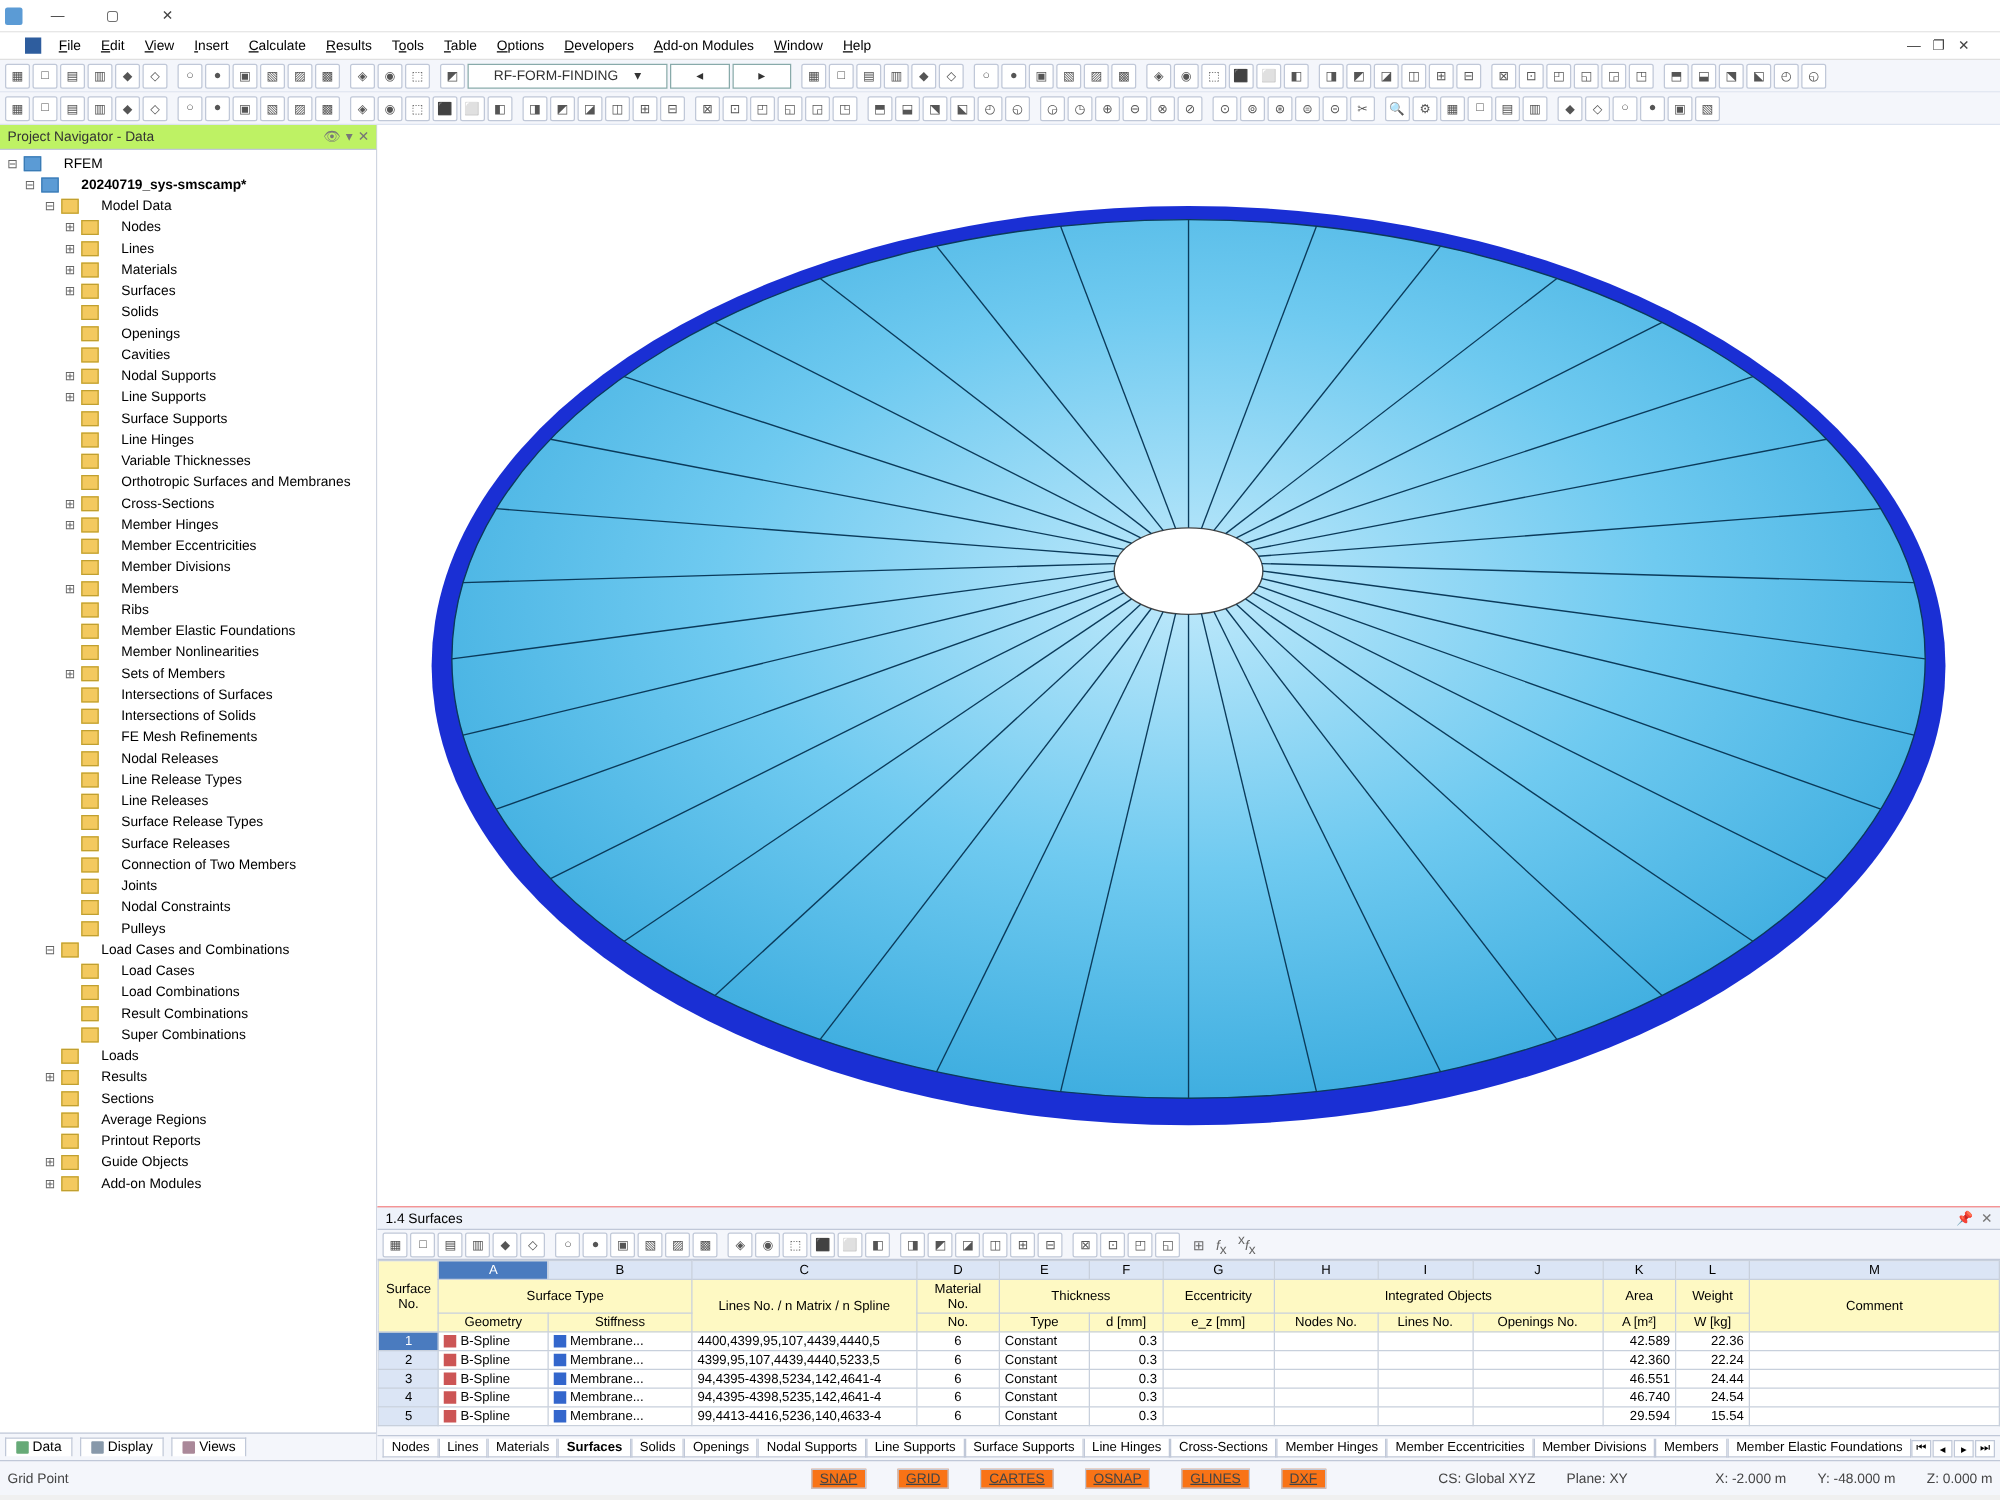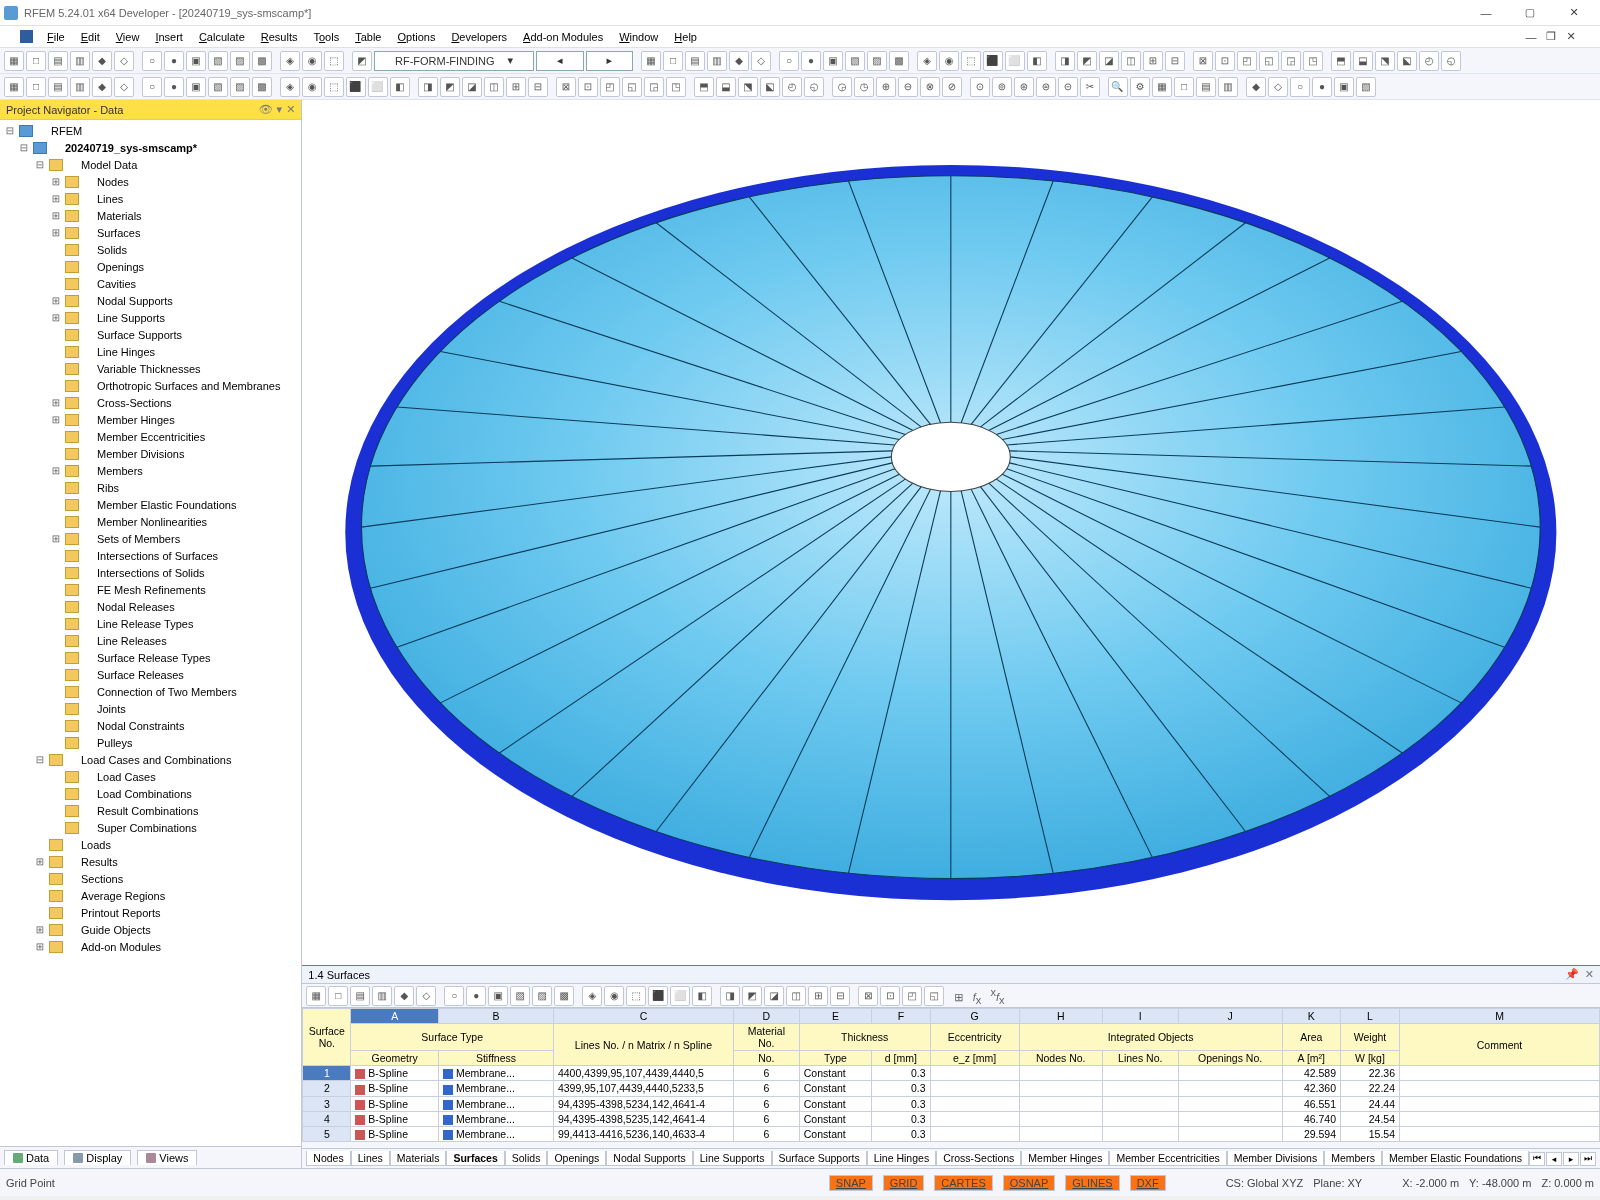--- a/index.html
+++ b/index.html
@@ -69,7 +69,6 @@
 
 <div class="titlebar">
   <div class="app-icon"></div>
-  <div class="title">RFEM 5.24.01 x64 Developer - [20240719_sys-smscamp*]</div>
   <div class="win-ctrls">
     <div>—</div>
     <div>▢</div>

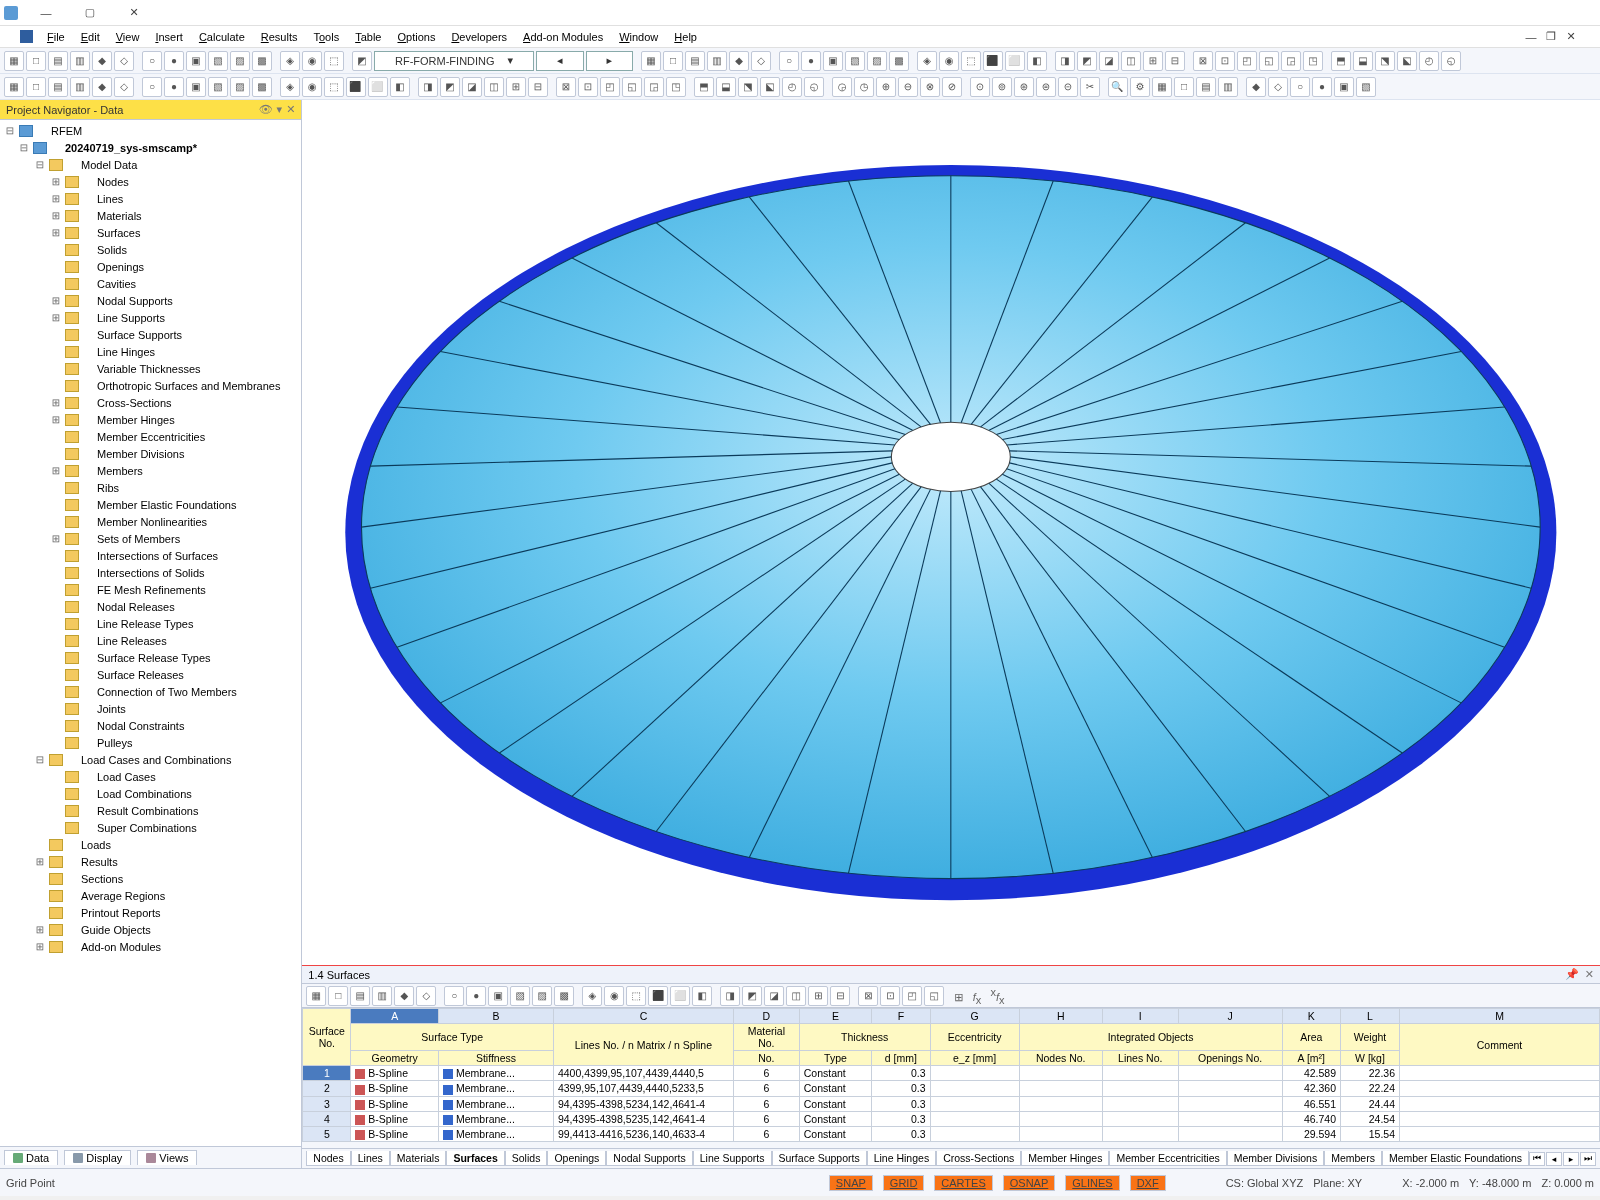--- a/index.html
+++ b/index.html
@@ -22,7 +22,7 @@
 .tb-combo.small { min-width: 22px; }
 .main-row { display: flex; height: 1068px; }
 .navigator { width: 320px; background: #fff; border-right: 1px solid #c0c8d8; display: flex; flex-direction: column; }
-.nav-header { height: 20px; background: #fde047; border-bottom: 1px solid #c0c8d8; display: flex; align-items: center; padding: 0 6px; font-size: 11px; color: #333; }
+.nav-header { height: 20px; background: #bef264; border-bottom: 1px solid #c0c8d8; display: flex; align-items: center; padding: 0 6px; font-size: 11px; color: #333; }
 .nav-header .ctrls { margin-left: auto; display: flex; gap: 4px; color: #777; }
 .tree { flex: 1; overflow: auto; padding: 2px 0; }
 .tree-row { display: flex; align-items: center; height: 17px; padding-left: 4px; white-space: nowrap; color: #000; }

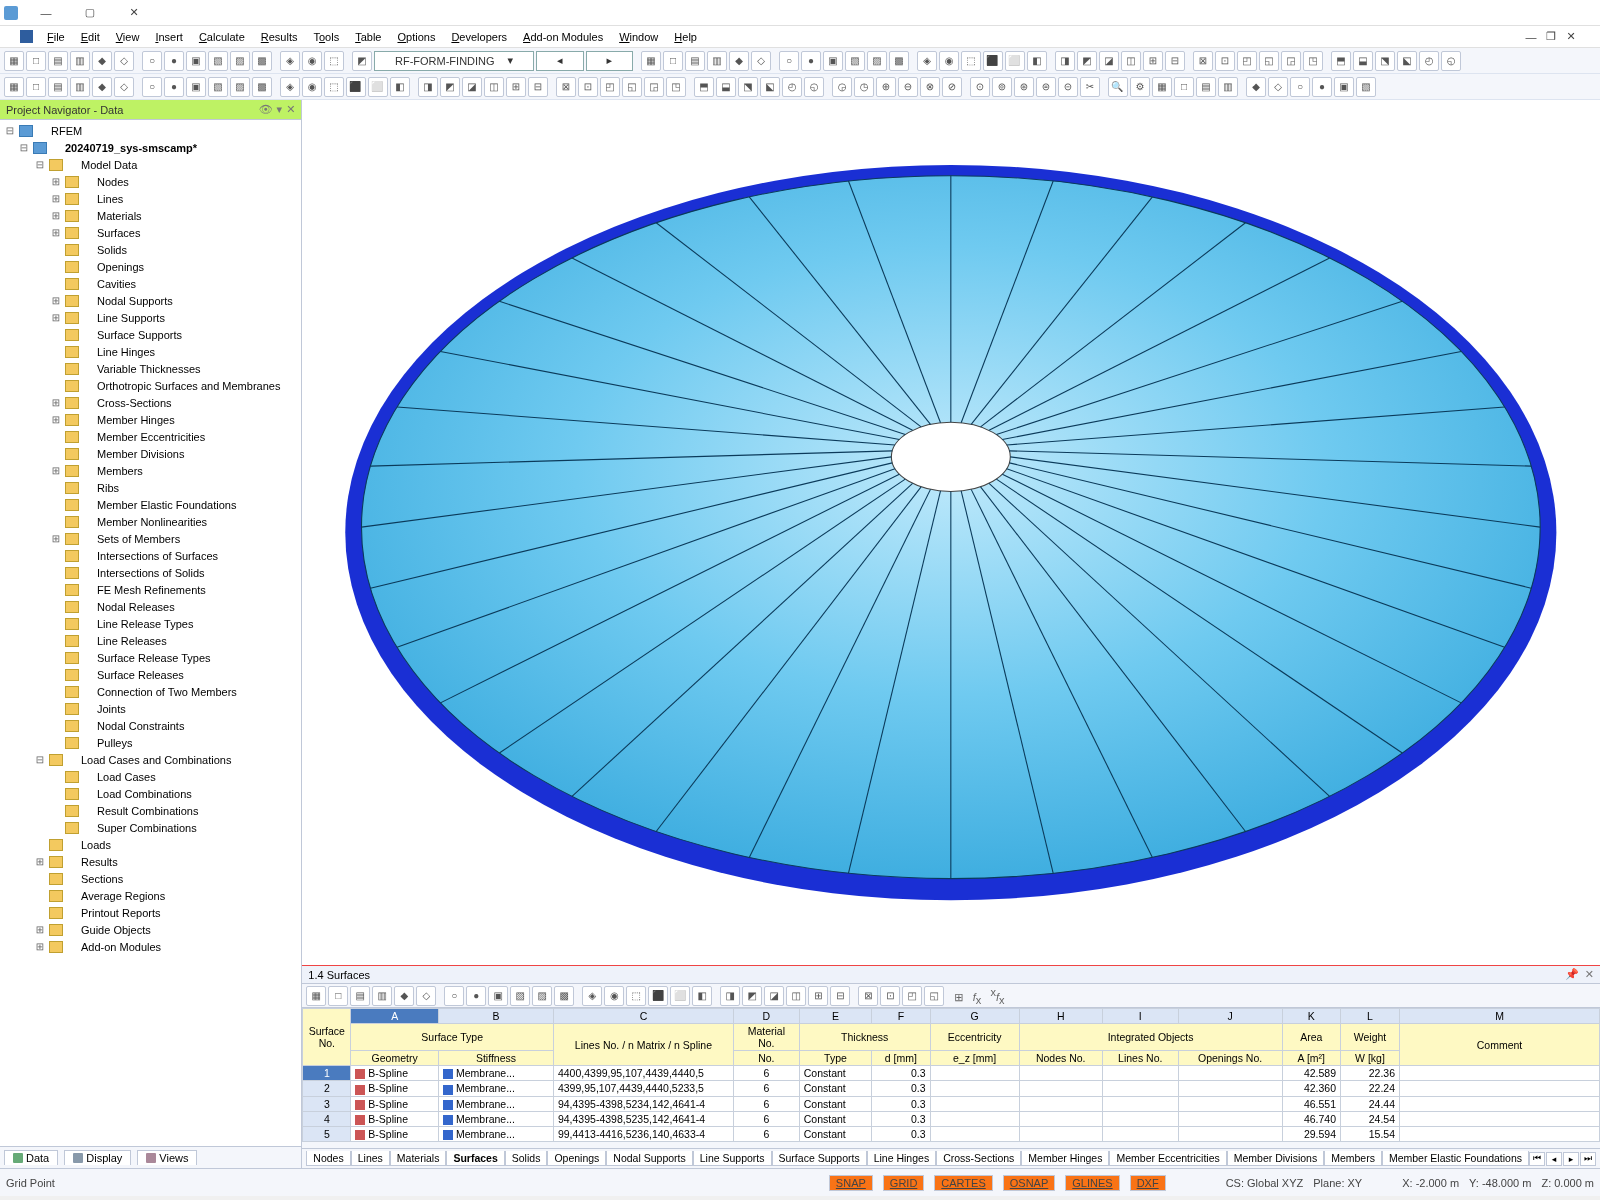--- a/index.html
+++ b/index.html
@@ -60,7 +60,7 @@
 .bot-tab.active { background: #fff; font-weight: bold; }
 .bot-nav { margin-left: auto; display: flex; gap: 1px; }
 .bot-nav div { width: 16px; height: 14px; border: 1px solid #c0c8d8; background: #fff; display: flex; align-items: center; justify-content: center; font-size: 9px; }
-.statusbar { height: 28px; background: #f4f6fb; border-top: 1px solid #c0c8d8; display: flex; align-items: center; padding: 0 6px; gap: 10px; font-size: 11px; color: #444; }
+.statusbar { height: 28px; background: #f4f6fb; border-top: 1px solid #c0c8d8; display: flex; align-items: center; padding: 0 6px; gap: 25px; font-size: 11px; color: #444; }
 .statusbar .seg { padding: 1px 6px; border: 1px solid #c0c8d8; background: #f97316; text-decoration: underline; }
 .statusbar .spacer { flex: 1; }
 </style>

